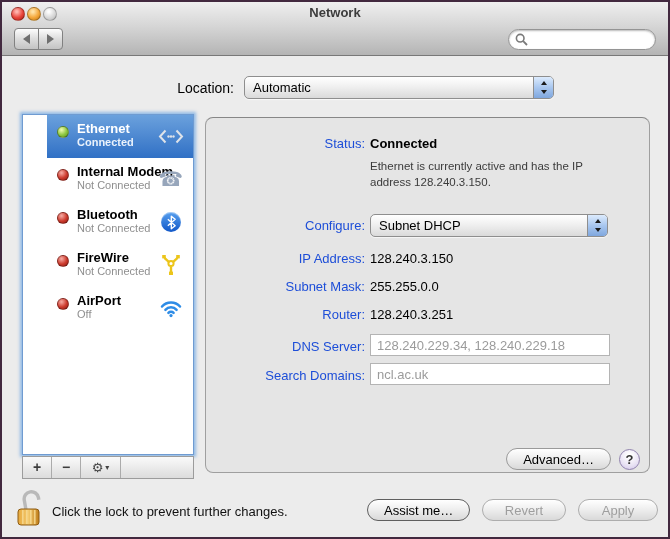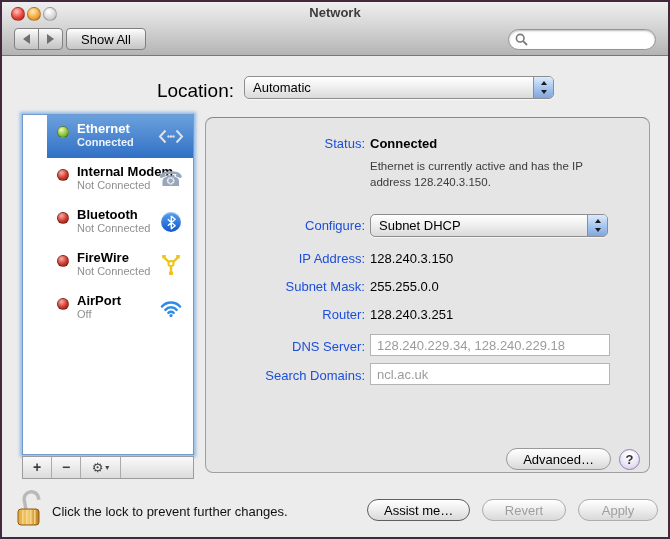--- a/index.html
+++ b/index.html
@@ -114,7 +114,6 @@
           <span class="tri-right"></span>
         </div>
     </div>
-    <button class="showall">Show All</button>
     <div class="search">
       <svg width="13" height="13" viewBox="0 0 13 13">
         <circle cx="5.2" cy="5.2" r="3.8" fill="none" stroke="#7a7a7a" stroke-width="1.6"></circle>

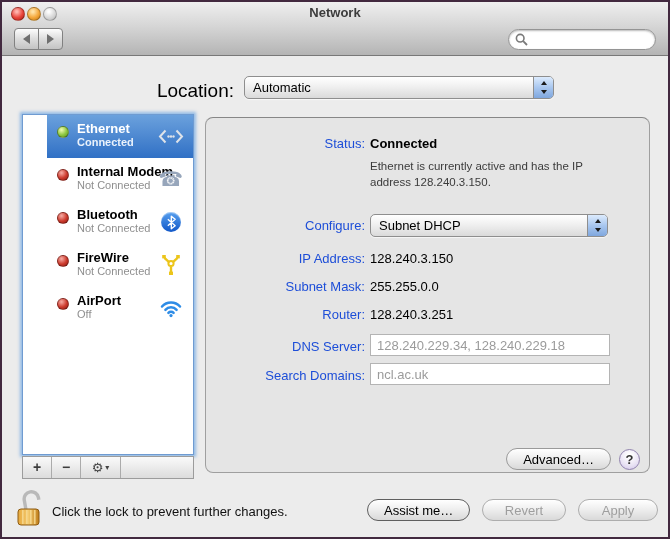--- a/index.html
+++ b/index.html
@@ -34,7 +34,7 @@
     box-shadow:inset 0 1px 2px rgba(0,0,0,.28);padding:0 4px 0 6px;}
   .search input{flex:1;border:none;outline:none;background:transparent;font-size:12px;font-family:inherit;min-width:0;}
   
-  .loc-label{position:absolute;left:0;top:78px;width:232px;text-align:right;font-size:19px;color:#000;}
+  .loc-label{position:absolute;left:0;top:78px;width:232px;text-align:right;font-size:14px;color:#000;}
   .popup{position:absolute;height:23px;box-sizing:border-box;border:1px solid #8e8e8e;border-radius:5px;
     background:linear-gradient(#ffffff,#f0f0f0 45%,#dadada);box-shadow:0 1px 1px rgba(255,255,255,.7);}
   .popup .popup-value{position:absolute;left:8px;top:0;line-height:21px;font-size:13px;color:#000;}

